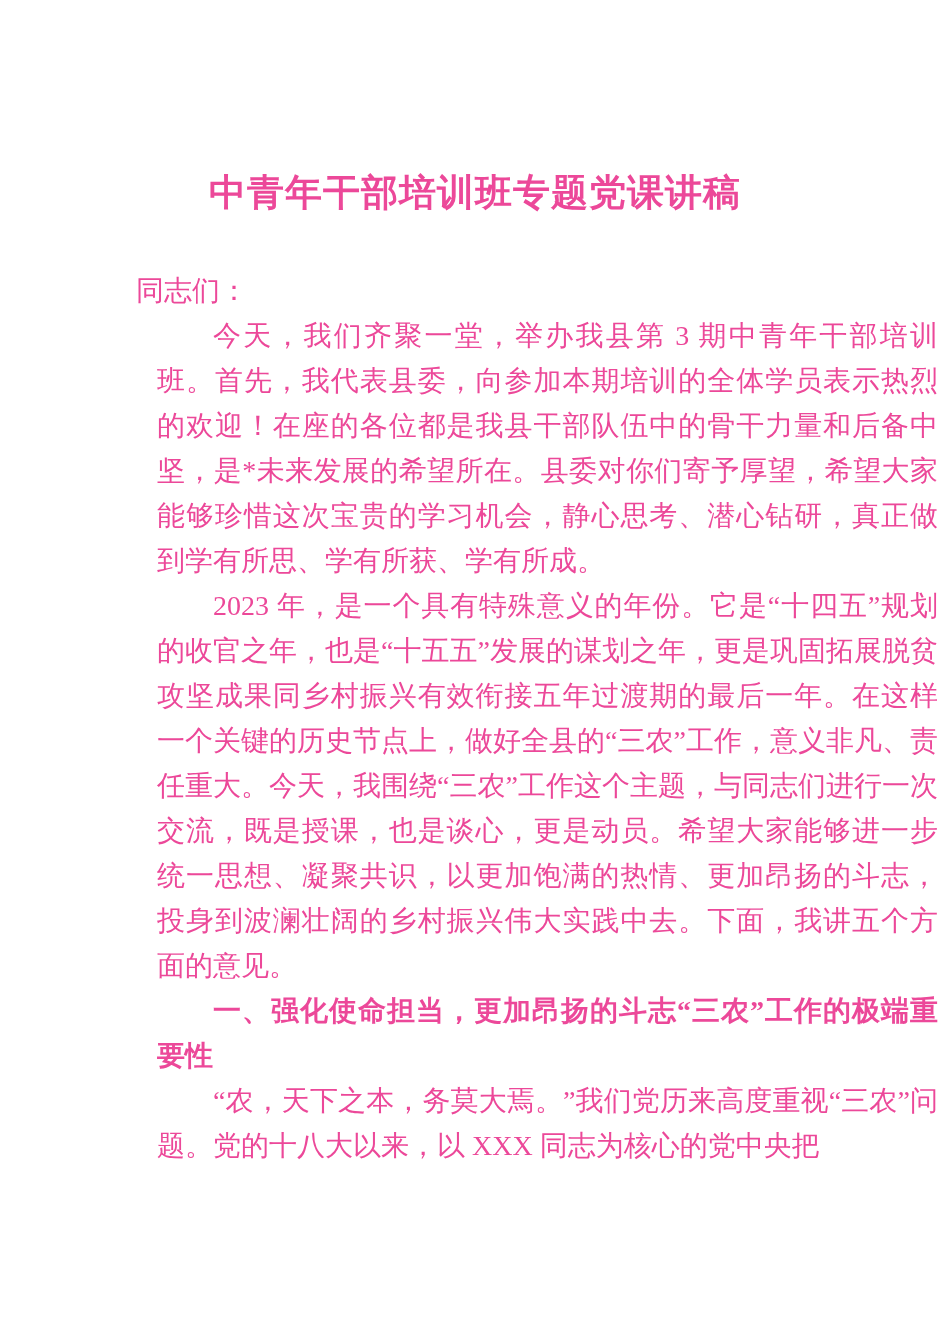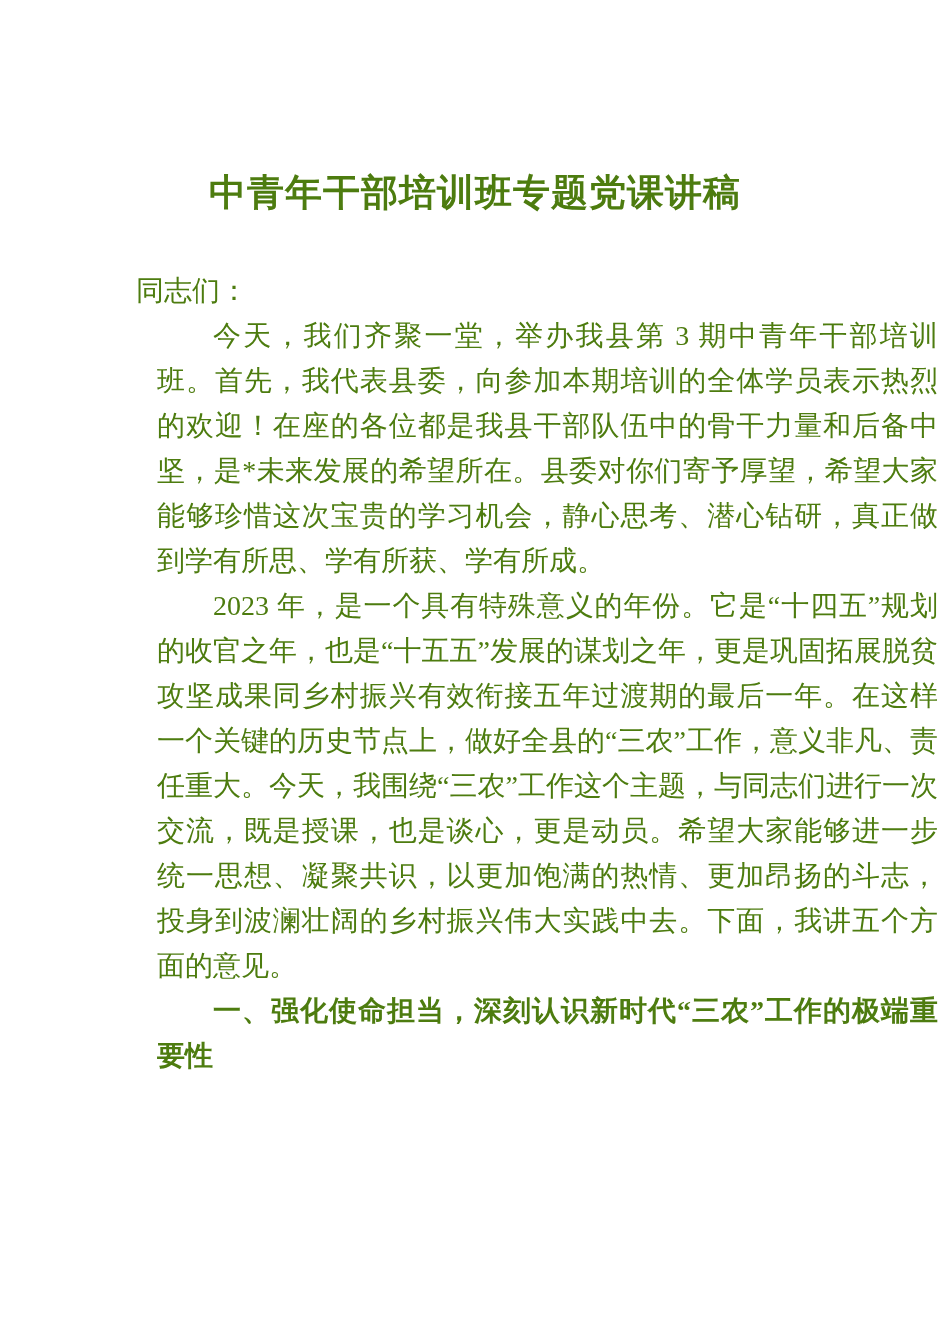--- a/index.html
+++ b/index.html
@@ -13,7 +13,7 @@
     height: 1344px;
     margin: 0 auto;
     background: #ffffff;
-    color: #4d7c0f;
+    color: #ec4899;
     font-family: "Liberation Serif", "DejaVu Sans", serif;
     overflow: hidden;
     box-sizing: border-box;

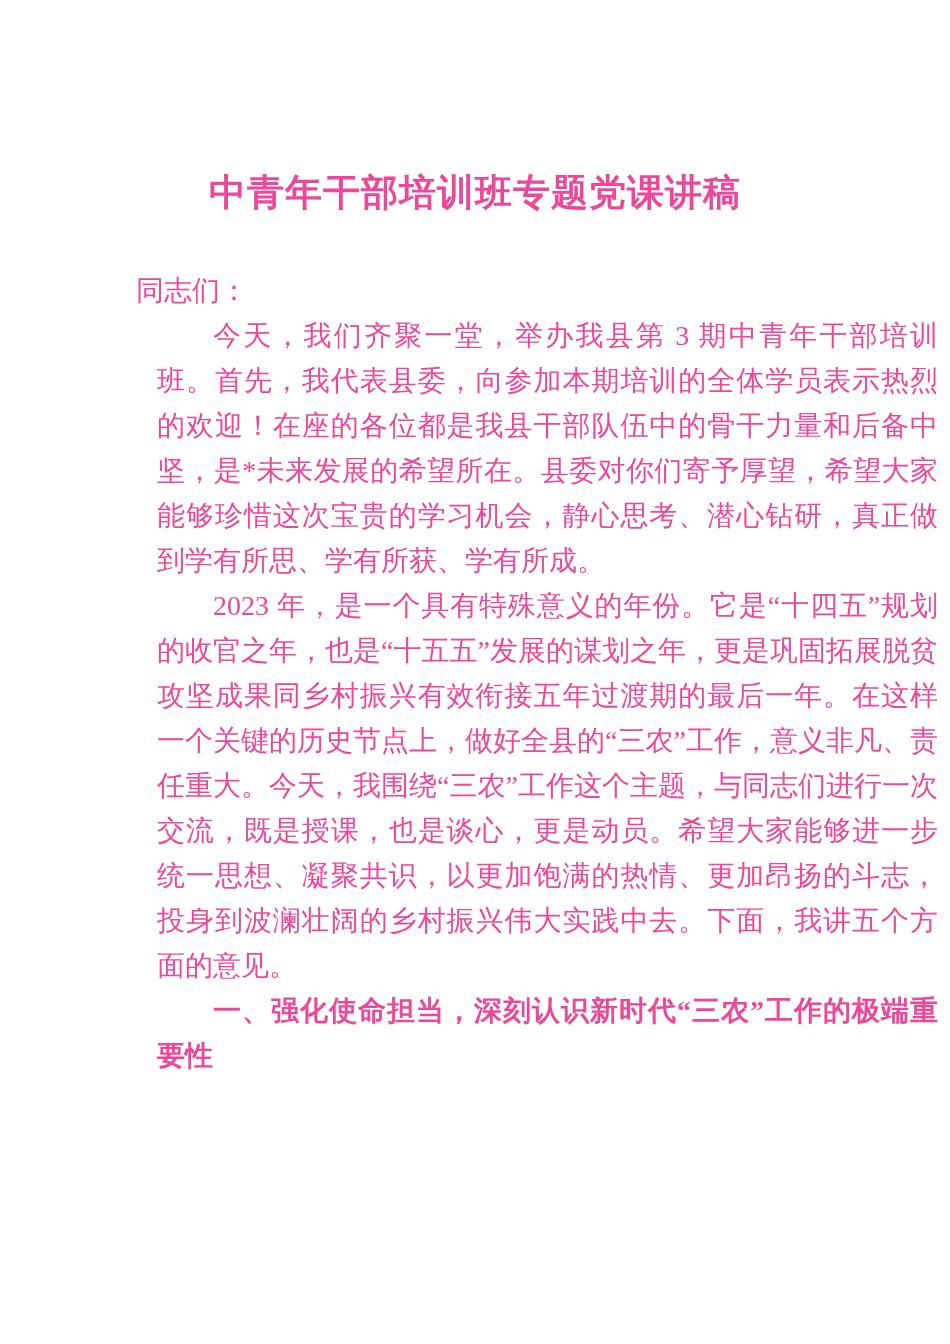--- a/index.html
+++ b/index.html
@@ -56,7 +56,7 @@
       <p class="">同志们：</p>
       <p class="indent">今天，我们齐聚一堂，举办我县第 3 期中青年干部培训班。首先，我代表县委，向参加本期培训的全体学员表示热烈的欢迎！在座的各位都是我县干部队伍中的骨干力量和后备中坚，是*未来发展的希望所在。县委对你们寄予厚望，希望大家能够珍惜这次宝贵的学习机会，静心思考、潜心钻研，真正做到学有所思、学有所获、学有所成。</p>
       <p class="indent">2023 年，是一个具有特殊意义的年份。它是“十四五”规划的收官之年，也是“十五五”发展的谋划之年，更是巩固拓展脱贫攻坚成果同乡村振兴有效衔接五年过渡期的最后一年。在这样一个关键的历史节点上，做好全县的“三农”工作，意义非凡、责任重大。今天，我围绕“三农”工作这个主题，与同志们进行一次交流，既是授课，也是谈心，更是动员。希望大家能够进一步统一思想、凝聚共识，以更加饱满的热情、更加昂扬的斗志，投身到波澜壮阔的乡村振兴伟大实践中去。下面，我讲五个方面的意见。</p>
-      <p class="indent bold">一、强化使命担当，深刻认识新时代“三农”工作的极端重要性</p>
+      <p class="indent bold">一、强化使命担当，更加昂扬的斗志“三农”工作的极端重要性</p>
     </div>
 </div>
 

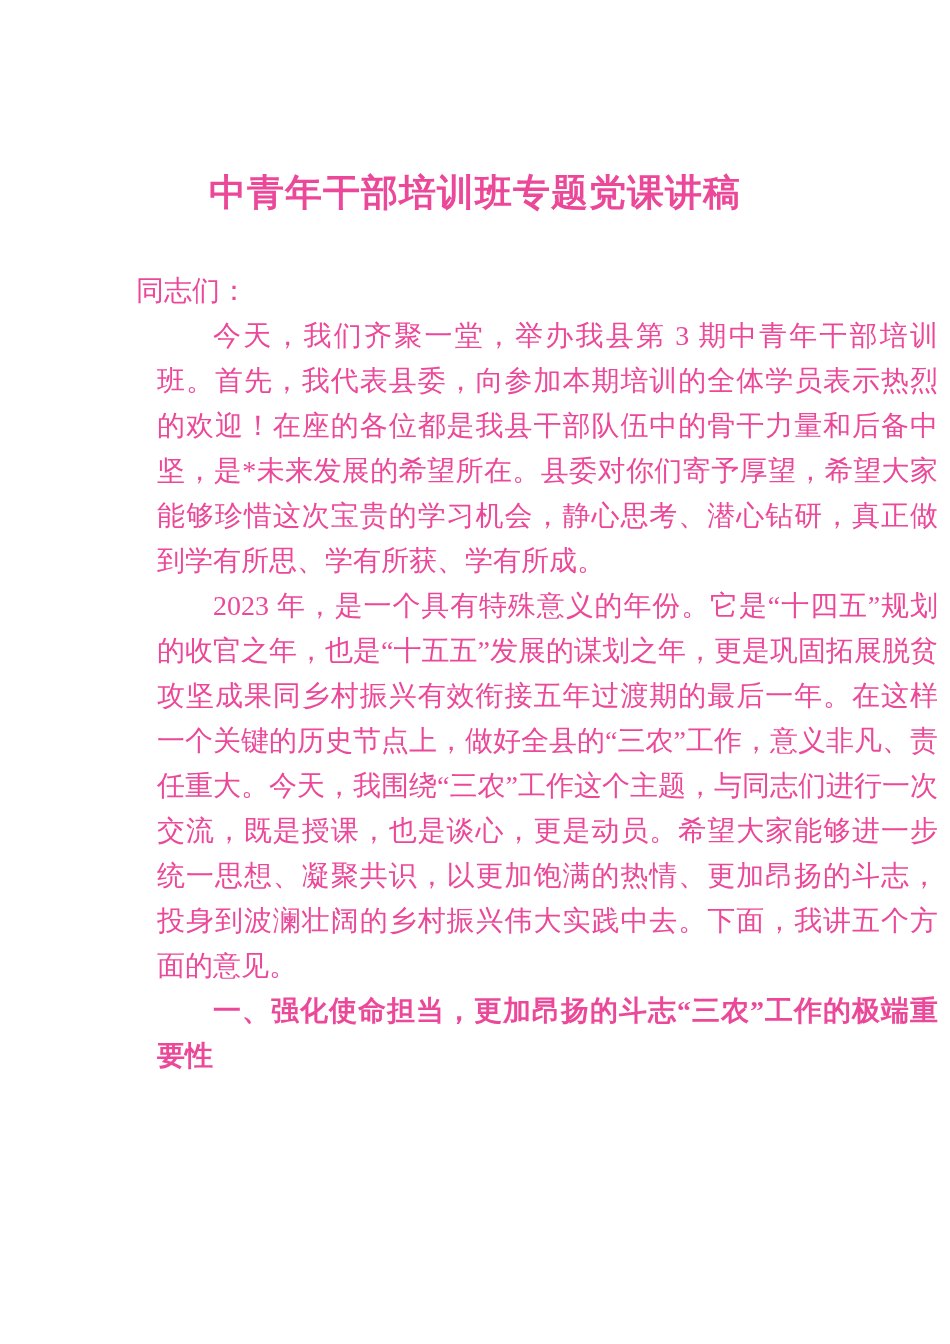--- a/index.html
+++ b/index.html
@@ -57,6 +57,7 @@
       <p class="indent">今天，我们齐聚一堂，举办我县第 3 期中青年干部培训班。首先，我代表县委，向参加本期培训的全体学员表示热烈的欢迎！在座的各位都是我县干部队伍中的骨干力量和后备中坚，是*未来发展的希望所在。县委对你们寄予厚望，希望大家能够珍惜这次宝贵的学习机会，静心思考、潜心钻研，真正做到学有所思、学有所获、学有所成。</p>
       <p class="indent">2023 年，是一个具有特殊意义的年份。它是“十四五”规划的收官之年，也是“十五五”发展的谋划之年，更是巩固拓展脱贫攻坚成果同乡村振兴有效衔接五年过渡期的最后一年。在这样一个关键的历史节点上，做好全县的“三农”工作，意义非凡、责任重大。今天，我围绕“三农”工作这个主题，与同志们进行一次交流，既是授课，也是谈心，更是动员。希望大家能够进一步统一思想、凝聚共识，以更加饱满的热情、更加昂扬的斗志，投身到波澜壮阔的乡村振兴伟大实践中去。下面，我讲五个方面的意见。</p>
       <p class="indent bold">一、强化使命担当，更加昂扬的斗志“三农”工作的极端重要性</p>
+      <p class="indent">“农，天下之本，务莫大焉。”我们党历来高度重视“三农”问题。党的十八大以来，以 XXX 同志为核心的党中央把</p>
     </div>
 </div>
 

